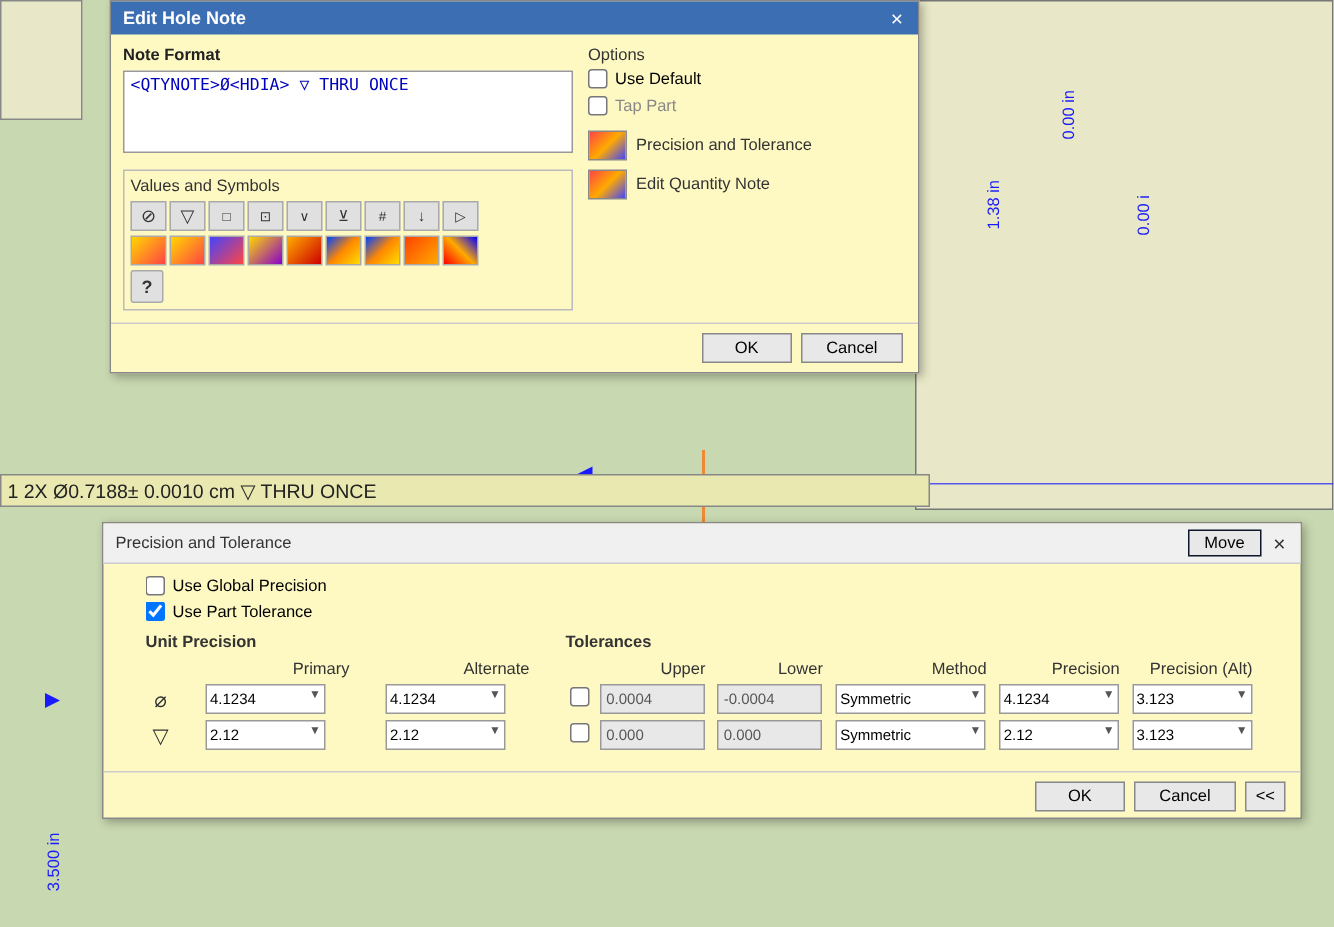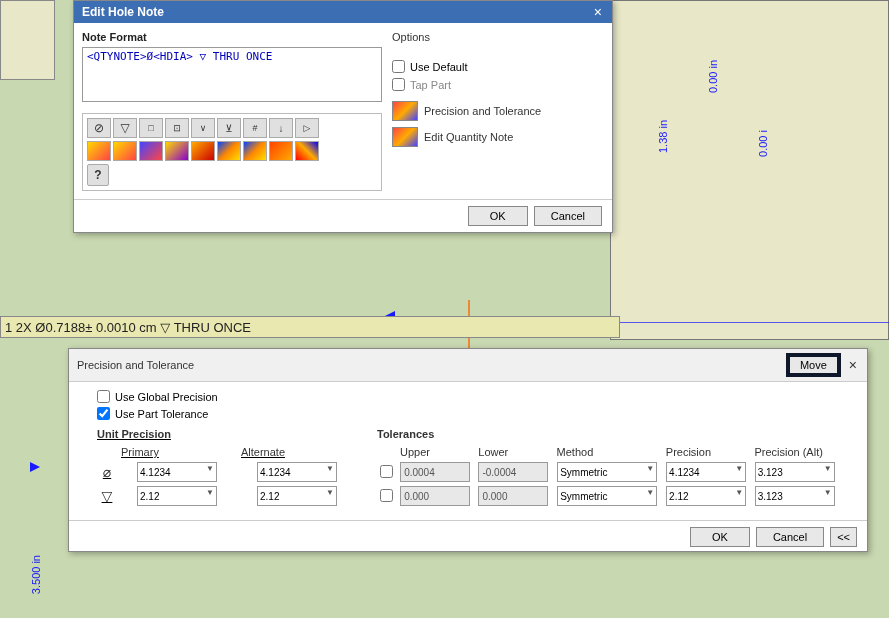--- a/index.html
+++ b/index.html
@@ -41,7 +41,7 @@
     
     .dialog {
       position: absolute;
-      background: #ffffff;
+      background: #fef9c3;
       border: 1px solid #888;
       box-shadow: 2px 2px 6px rgba(0,0,0,0.3);
     }

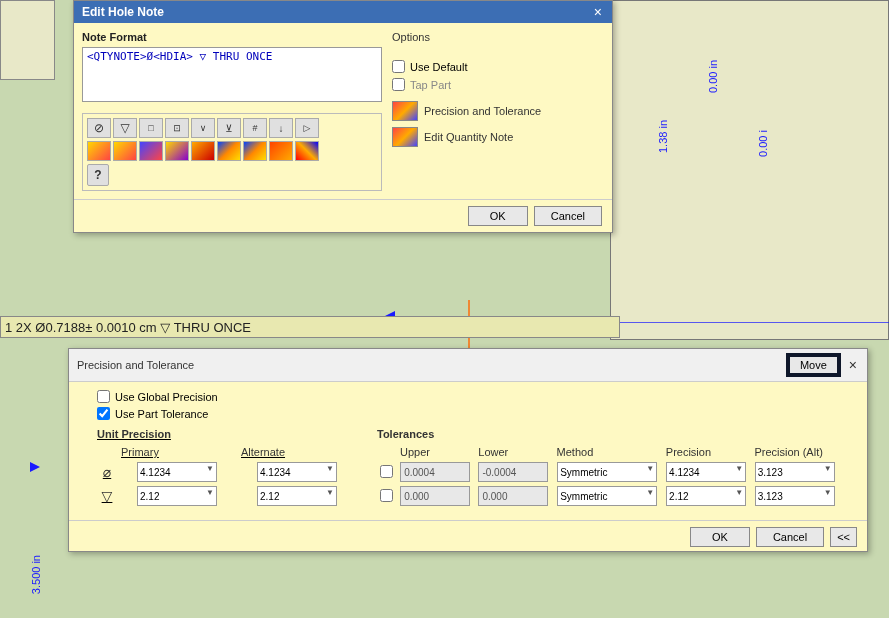--- a/index.html
+++ b/index.html
@@ -181,7 +181,7 @@
     .options-section-label {
       font-size: 11px;
       color: #333;
-      margin-bottom: 17px;
+      margin-bottom: 3px;
       font-weight: normal;
     }
 

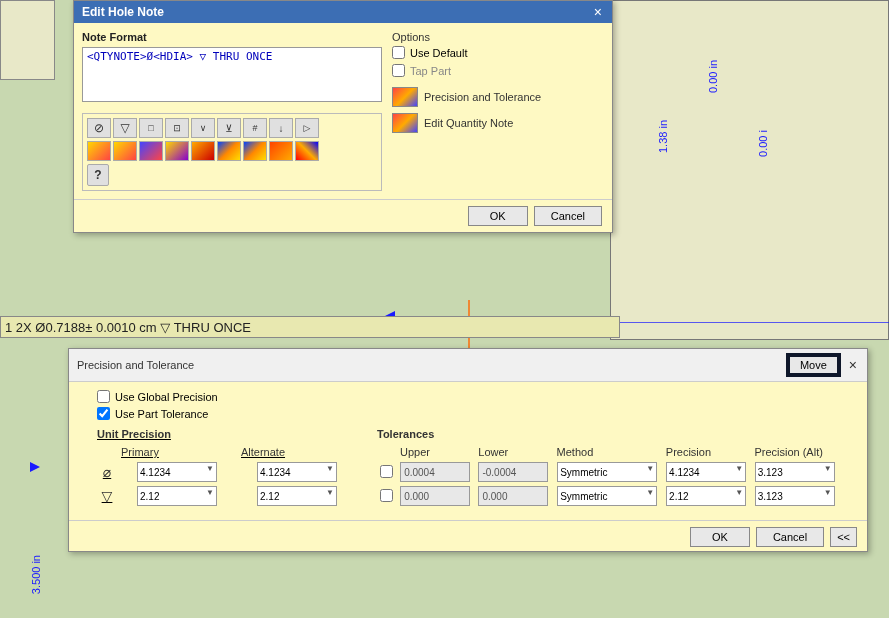--- a/index.html
+++ b/index.html
@@ -467,6 +467,7 @@
         </div>
 
         <div class="values-symbols-section">
+          <div class="vs-label">Values and Symbols</div>
 
           <div class="toolbar-row">
             <button class="toolbar-btn" style="font-size:12px;">⊘</button>

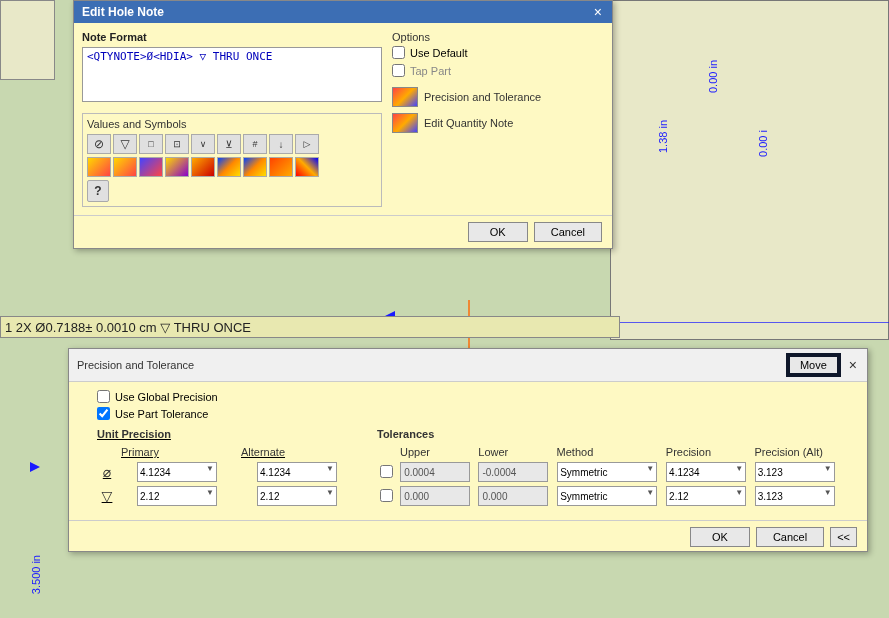--- a/index.html
+++ b/index.html
@@ -269,7 +269,7 @@
     .move-btn {
       padding: 2px 10px;
       font-size: 11px;
-      border: 4px solid #0f172a;
+      border: 1px solid #0f172a;
       background: #e8e8e8;
       cursor: pointer;
     }

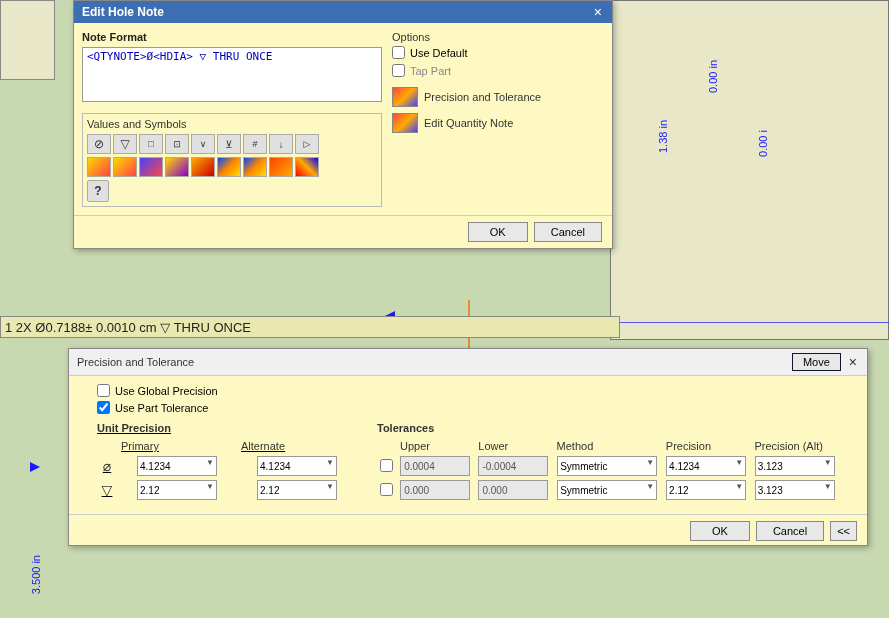--- a/index.html
+++ b/index.html
@@ -358,7 +358,6 @@
 
     .left-prec {
       width: 260px;
-      text-decoration: underline;
     }
 
     .right-prec {

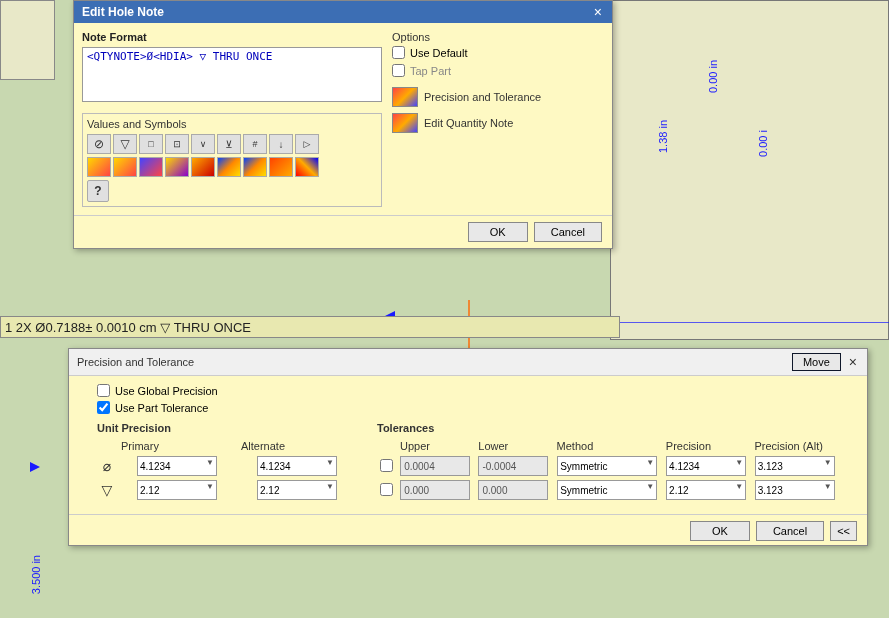--- a/index.html
+++ b/index.html
@@ -306,7 +306,7 @@
     }
 
     .prec-table th {
-      text-align: left;
+      text-align: right;
       padding: 2px 4px;
       font-weight: normal;
       color: #333;

